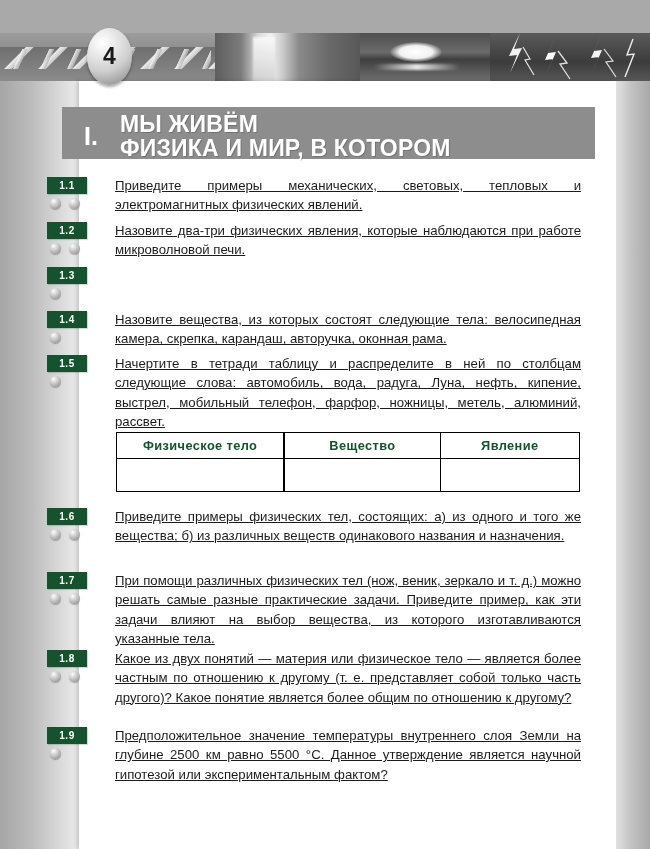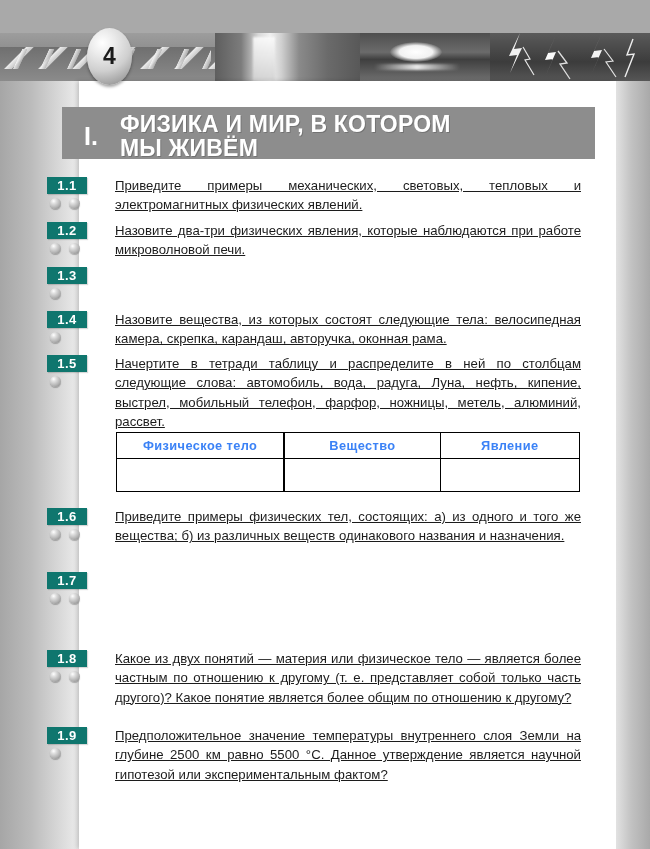--- a/index.html
+++ b/index.html
@@ -210,8 +210,8 @@
   <div class="title-bar">
     <div class="title-num">I.</div>
     <div class="title-text">
+      <div>МЫ ЖИВЁМ</div>
       <div>ФИЗИКА И МИР, В КОТОРОМ</div>
-      <div>МЫ ЖИВЁМ</div>
     </div>
   </div>
 

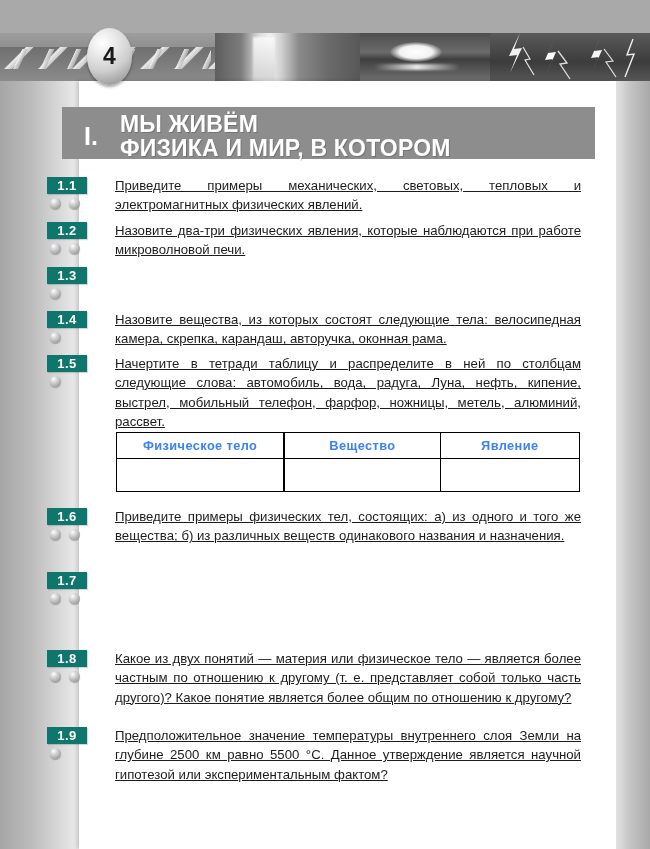--- a/index.html
+++ b/index.html
@@ -133,8 +133,8 @@
     position:absolute;left:47px;width:54px;
   }
   .badge{
-    width:40px;height:17px;background:#0f766e;
-    color:#ffffff;font-weight:bold;font-size:13px;
+    width:40px;height:17px;background:#14532d;
+    color:#ffffff;font-weight:bold;font-size:10px;
     display:flex;align-items:center;justify-content:center;
     letter-spacing:.5px;
     box-shadow:1px 1px 1px rgba(0,0,0,.15);

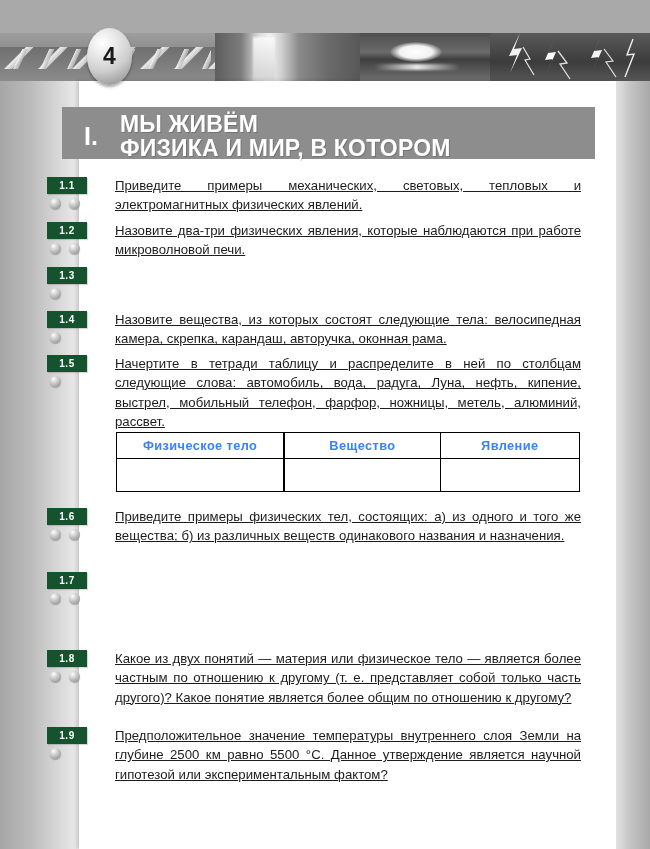--- a/index.html
+++ b/index.html
@@ -165,7 +165,7 @@
     padding:0;
   }
   .tbl th{
-    height:25px;font-size:12.8px;font-weight:bold;color:#3b82f6;
+    height:25px;font-size:12.8px;font-weight:bold;color:#14532d;
     text-align:center;letter-spacing:.4px;
   }
   .tbl td{height:32px;}

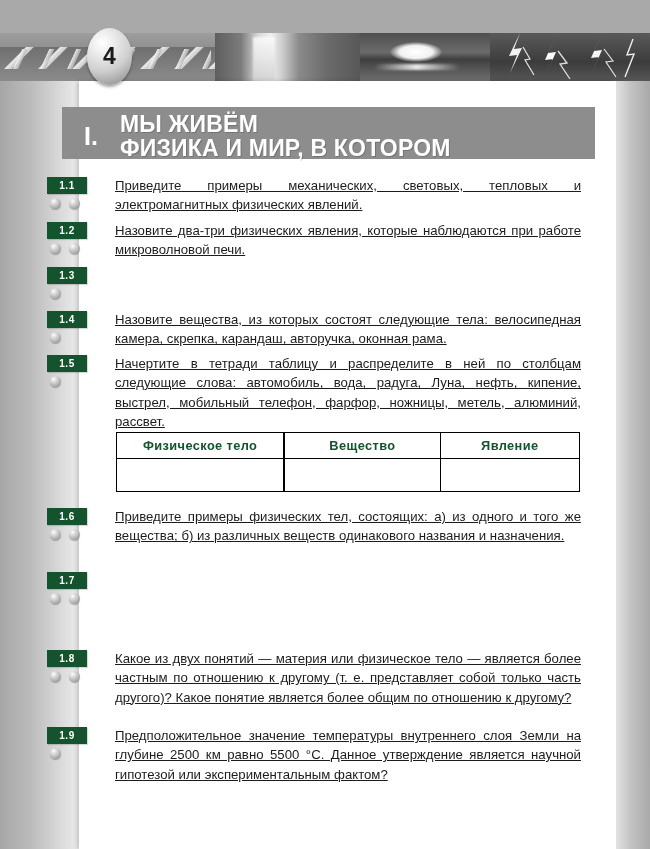--- a/index.html
+++ b/index.html
@@ -287,6 +287,7 @@
       <div class="dot"></div>
     </div>
   </div>
+  <div class="ex-body" style="top:571px">При помощи различных физических тел (нож, веник, зеркало и т. д.) можно решать самые разные практические задачи. Приведите пример, как эти задачи влияют на выбор вещества, из которого изготавливаются указанные тела.</div>
 
   <div class="badge-col" style="top:650px">
     <div class="badge">1.8</div>

